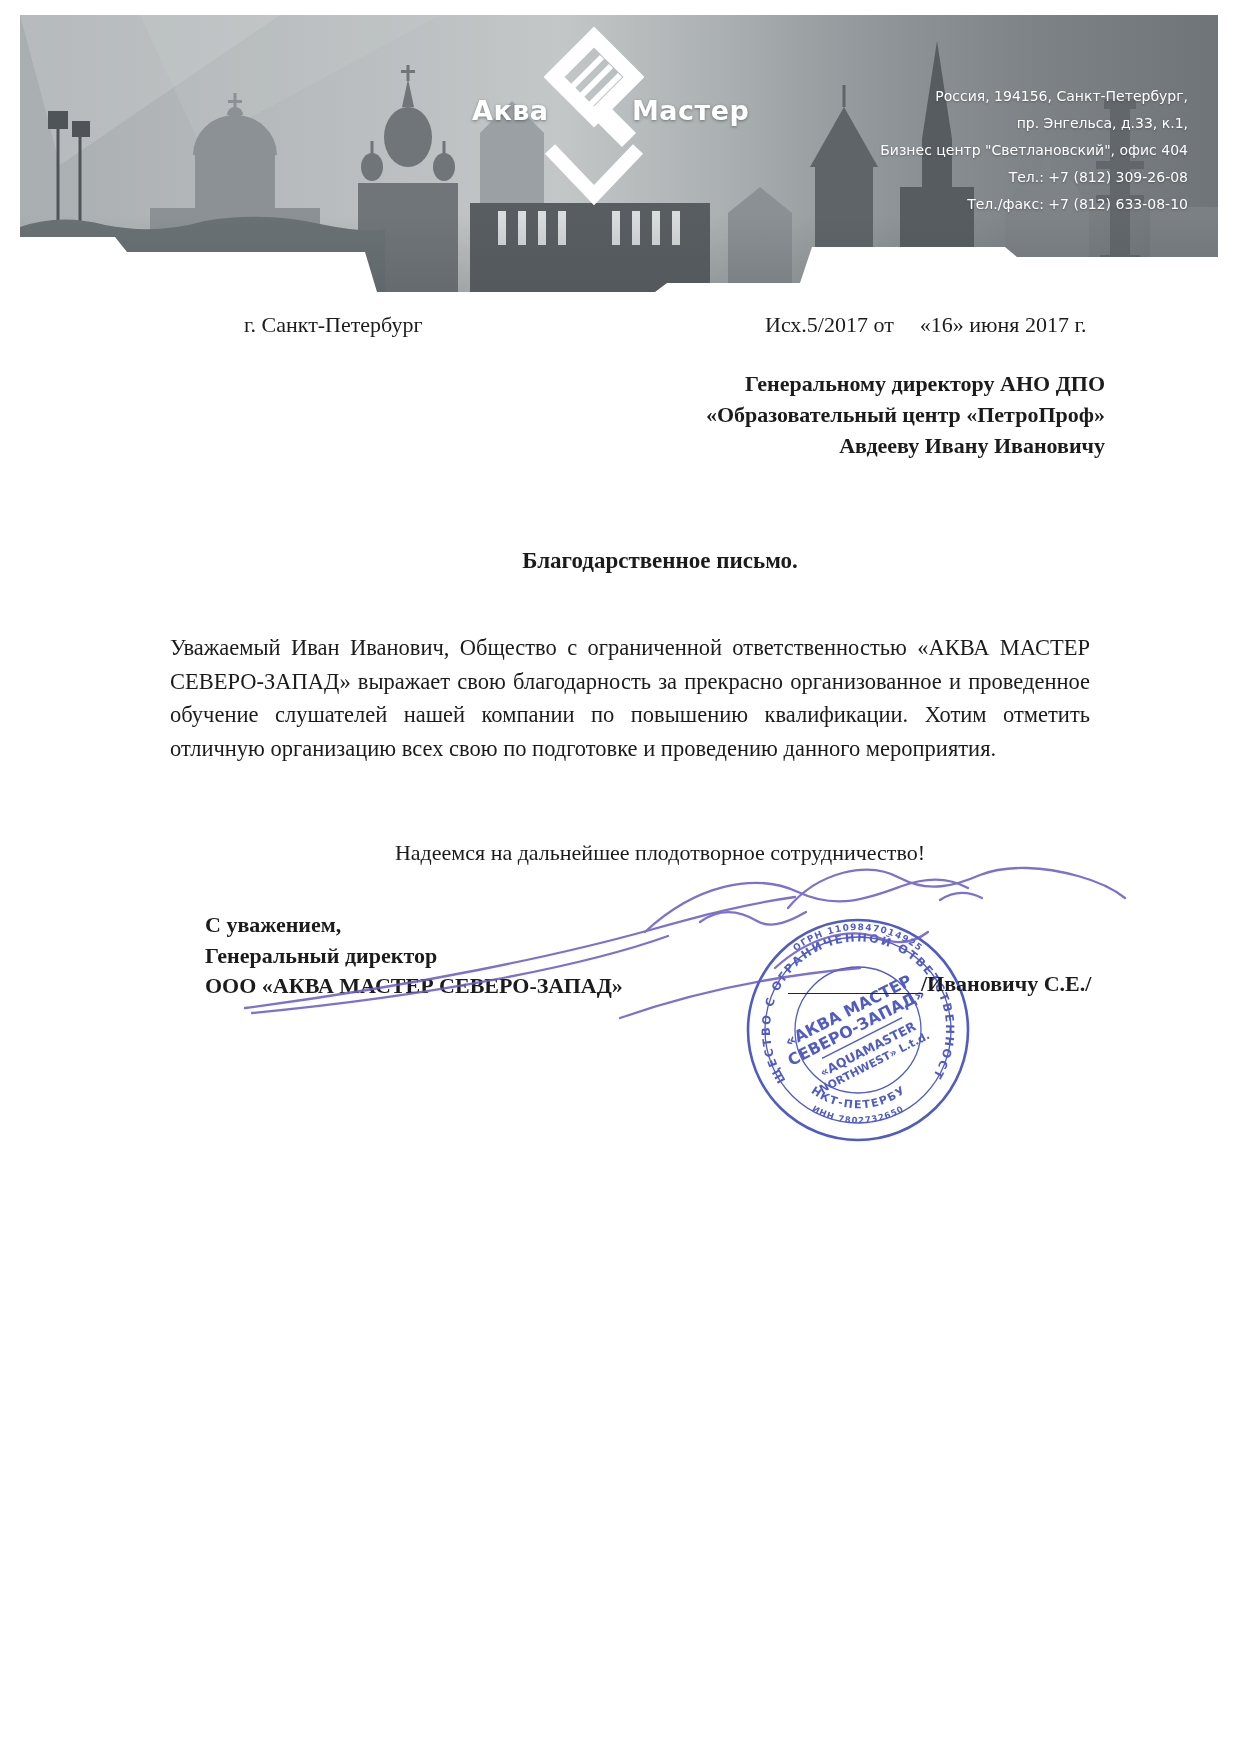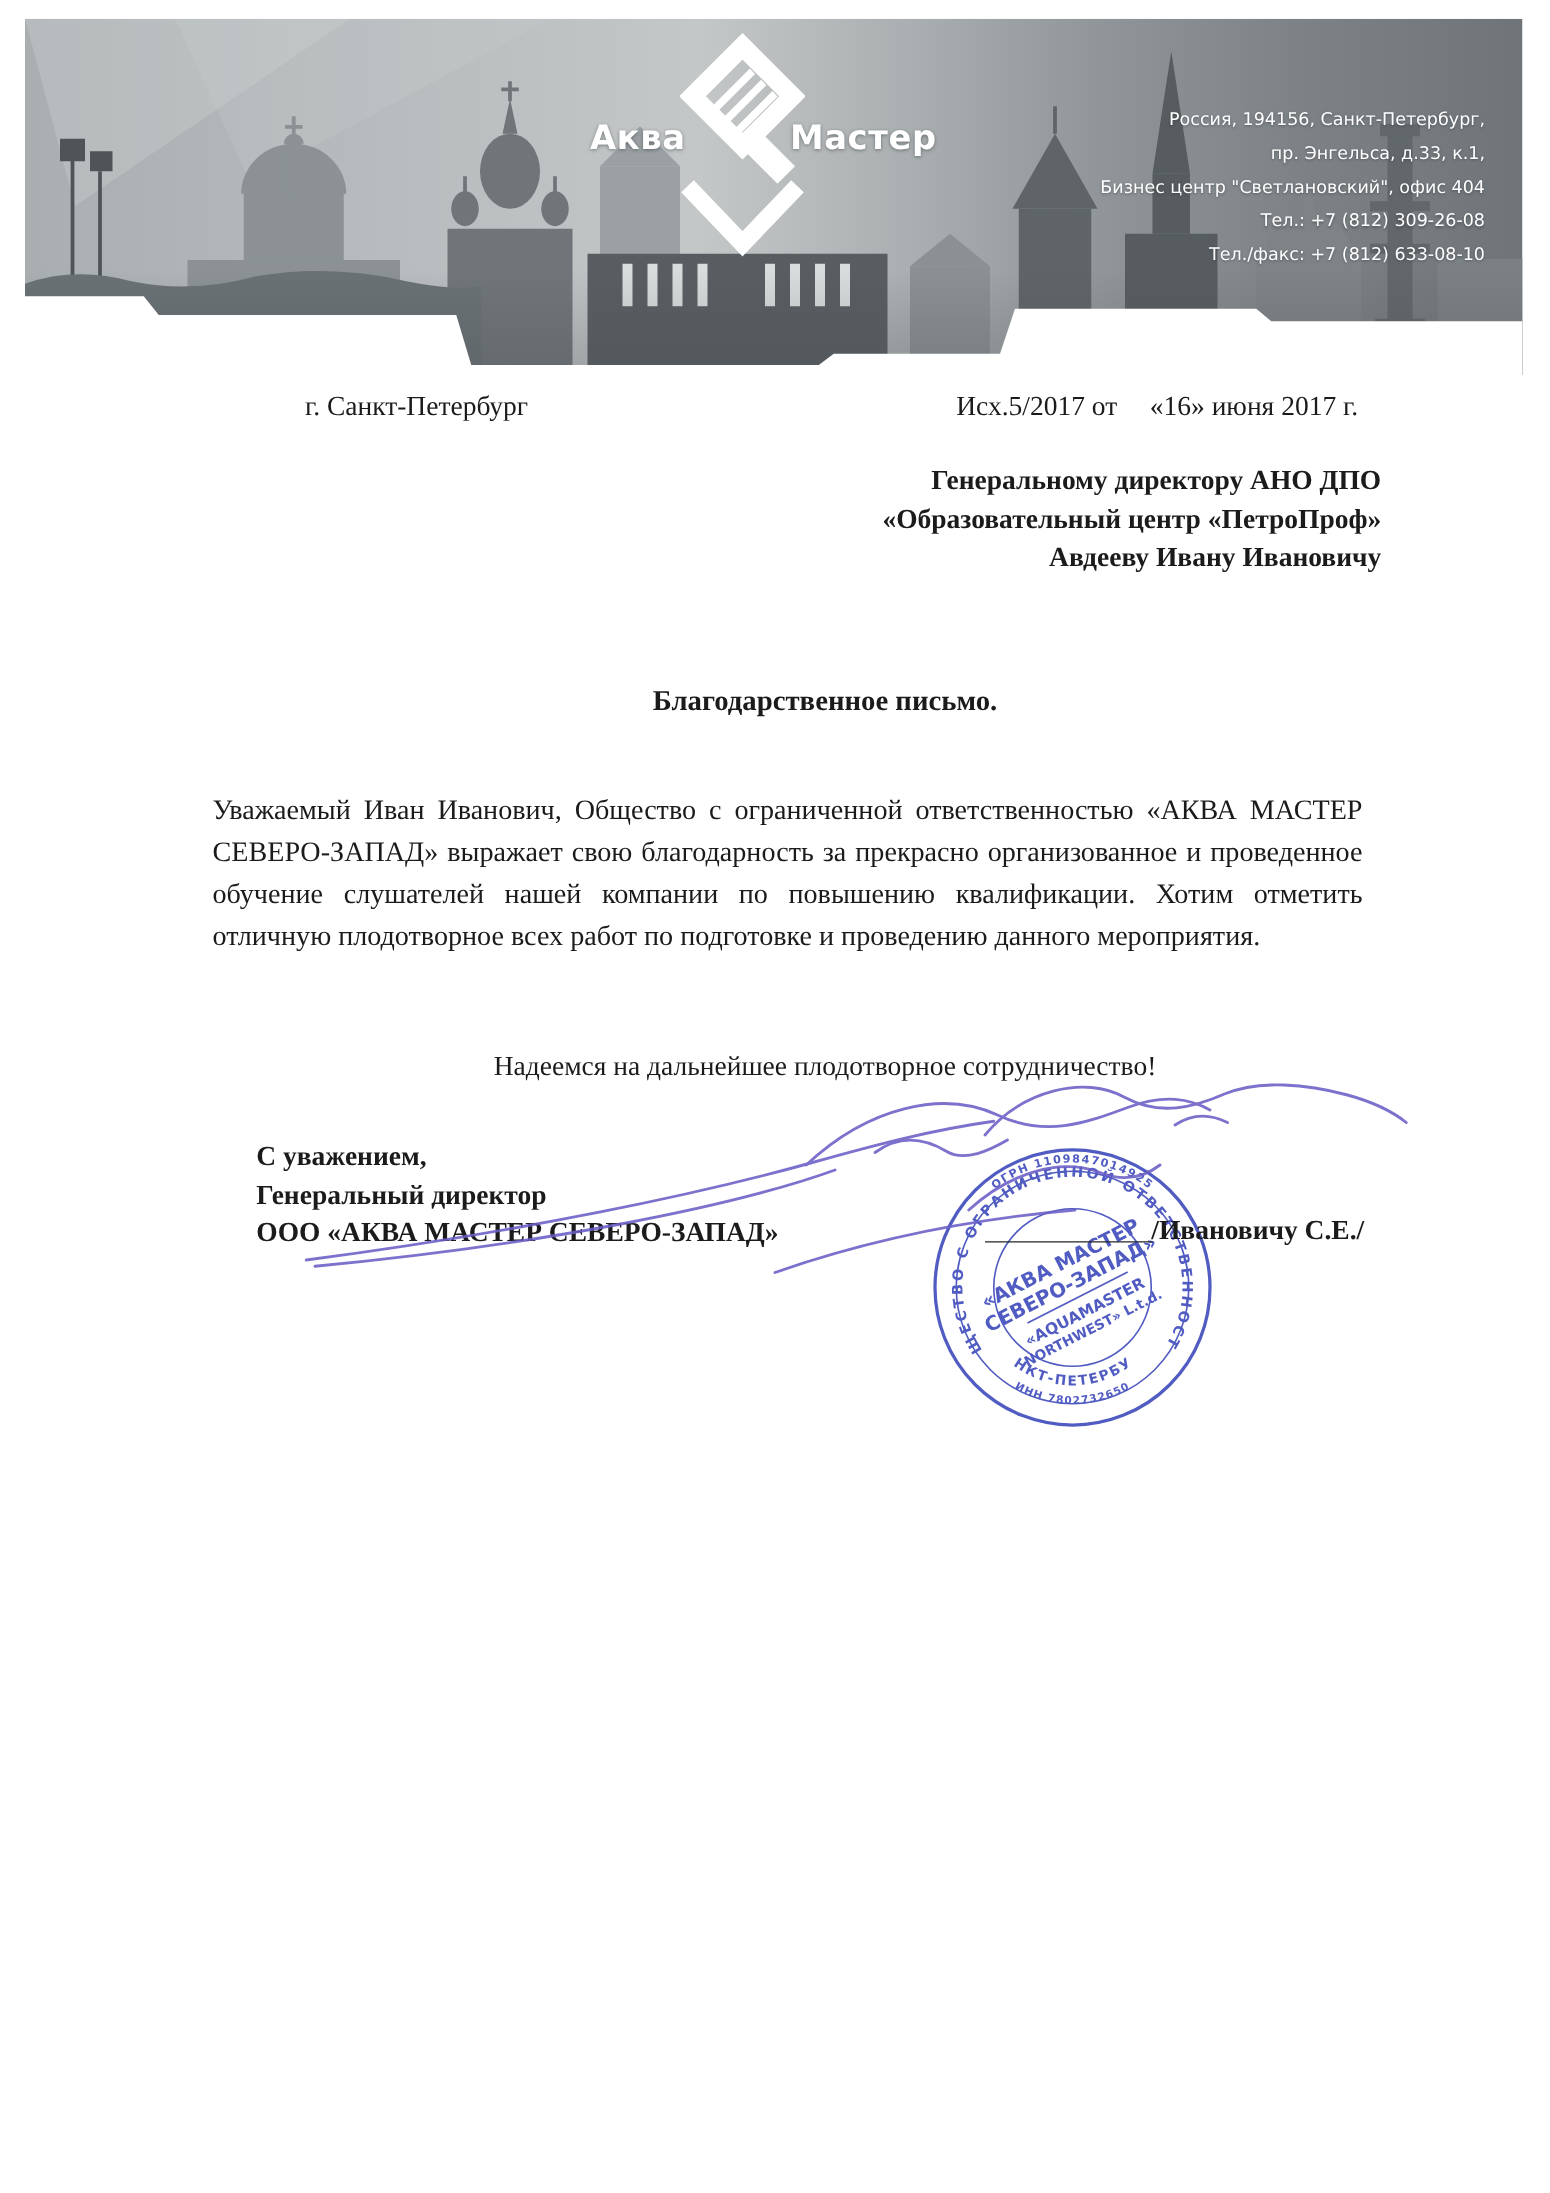--- a/index.html
+++ b/index.html
@@ -213,7 +213,7 @@
     <div class="body-line">Уважаемый Иван Иванович, Общество с ограниченной ответственностью «АКВА МАСТЕР</div>
     <div class="body-line">СЕВЕРО-ЗАПАД» выражает свою благодарность за прекрасно организованное и проведенное</div>
     <div class="body-line">обучение слушателей нашей компании по повышению квалификации. Хотим отметить</div>
-    <div class="body-line last">отличную плодотворное всех работ по подготовке и проведению данного мероприятия.</div>
+    <div class="body-line last">отличную организацию всех свою по подготовке и проведению данного мероприятия.</div>
   </div>
 
   <div class="closing">Надеемся на дальнейшее плодотворное сотрудничество!</div>

